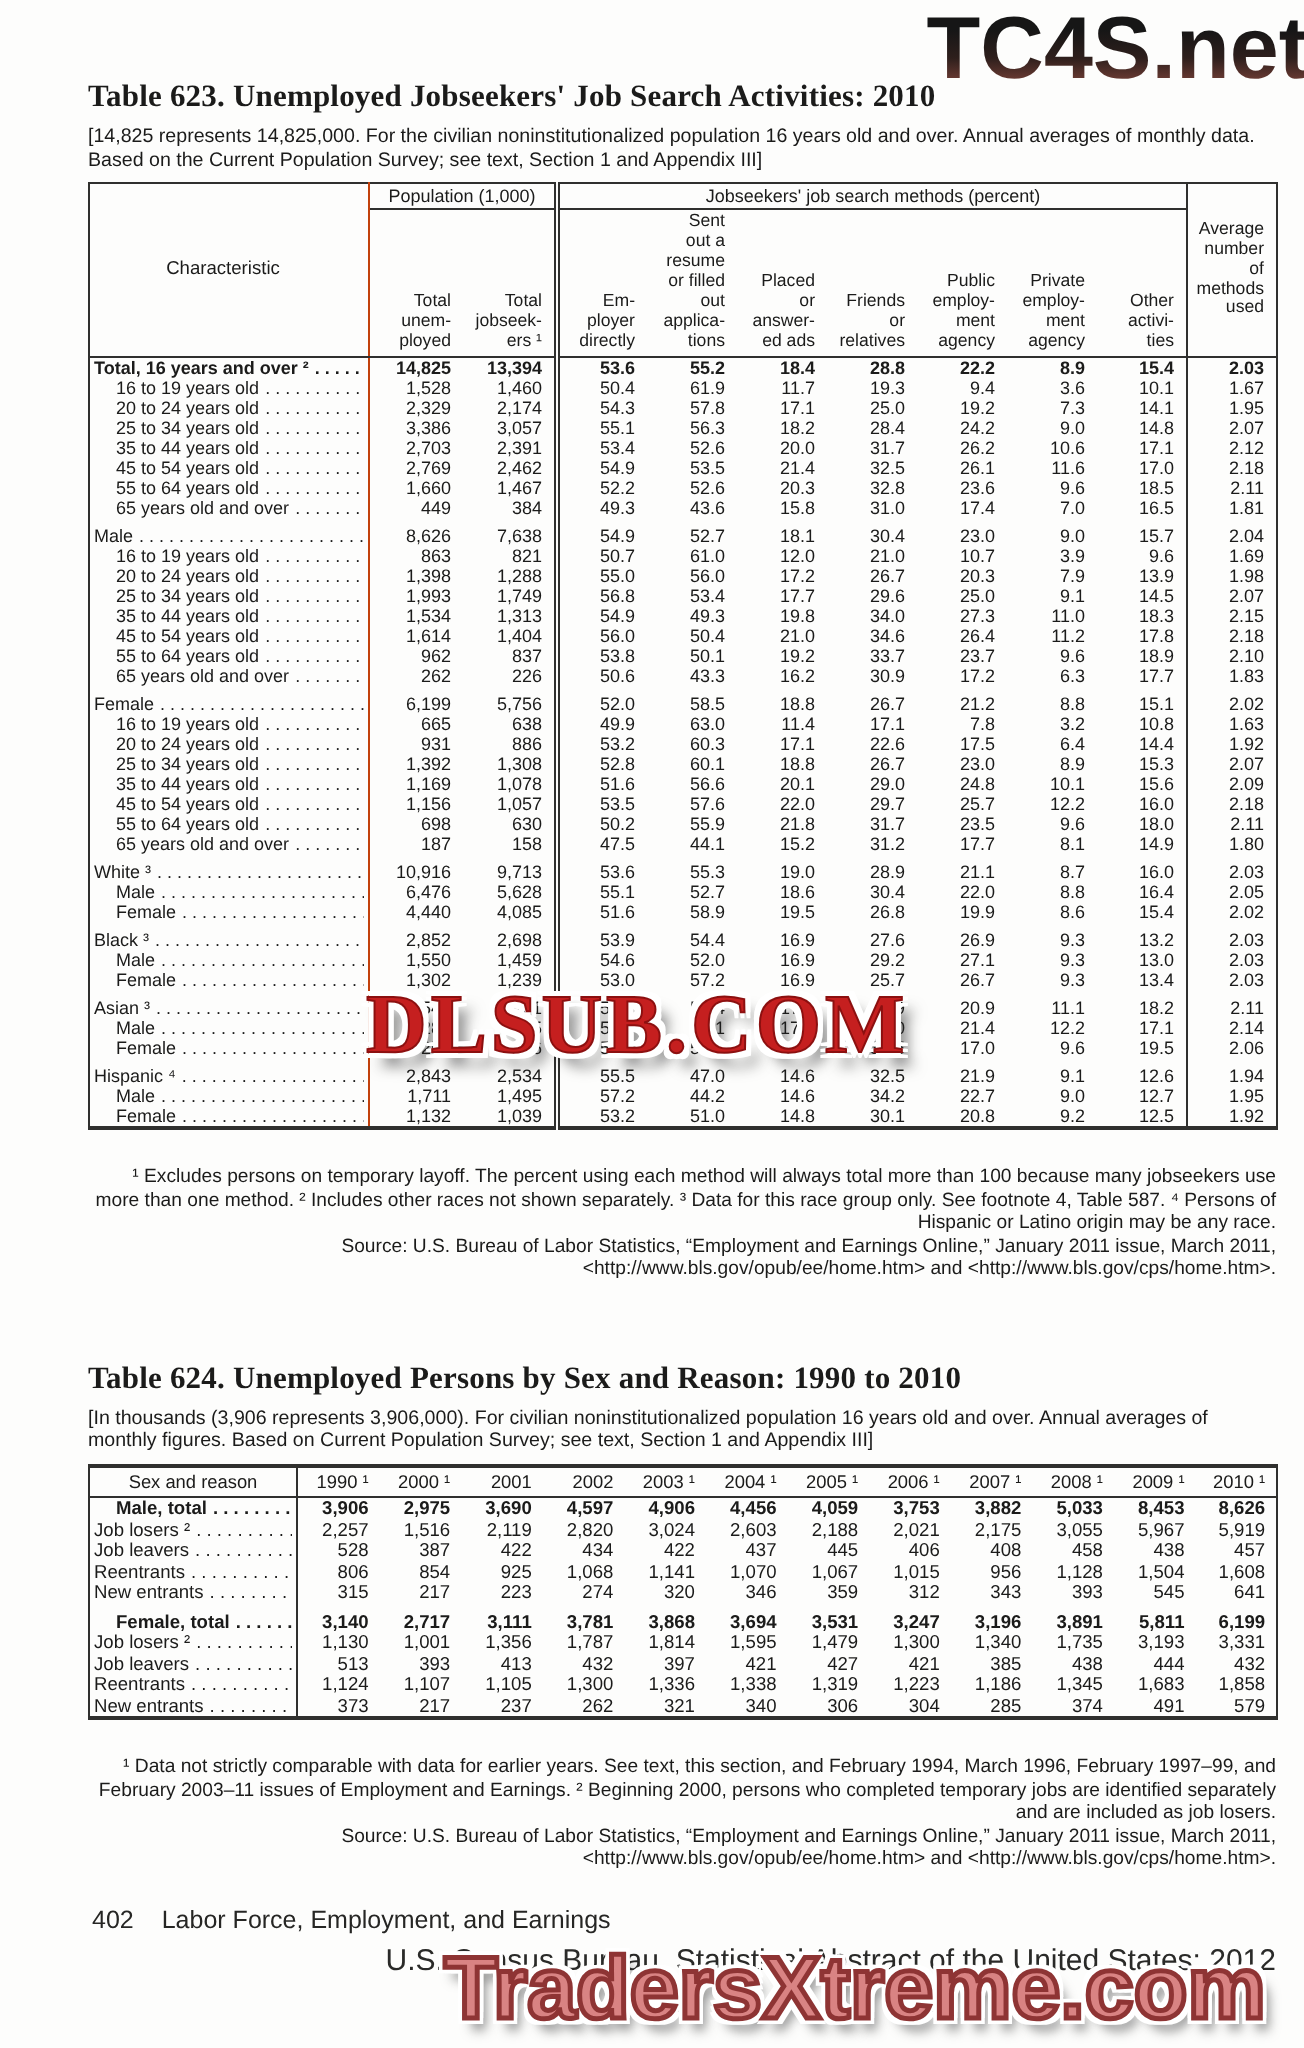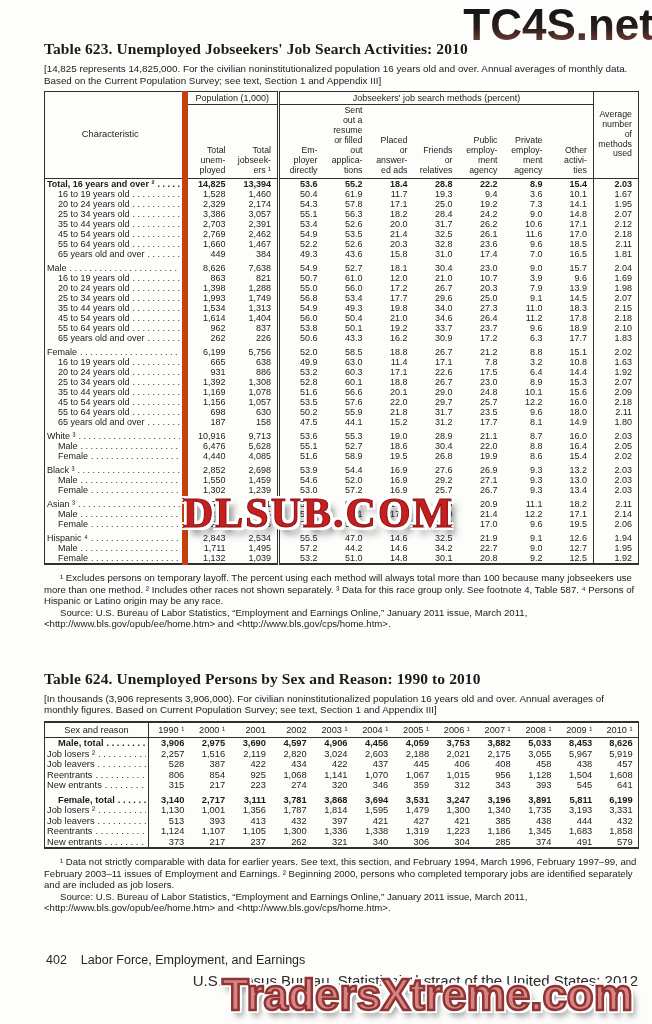--- a/index.html
+++ b/index.html
@@ -20,7 +20,7 @@
   .t623 th.chr{text-align:center;vertical-align:middle;font-size:9.3px;}
   .t623 th.avgh{vertical-align:middle;}
   .t623 tr.h2 th,.t623 th.hspan{border-bottom:1.5px solid #30302e;}
-  .t623 .vr,.t623 th.chr{border-right:6px solid #c2410c;}
+  .t623 .vr,.t623 th.chr{border-right:1px solid #c2410c;}
   .t623 .dbl{border-right:3px double #30302e;}
   .t623 .sep{border-right:1px solid #30302e;}
   .t623 tbody td{font-size:9px;height:10px;line-height:10px;text-align:right;padding:0 6px 0 0;}

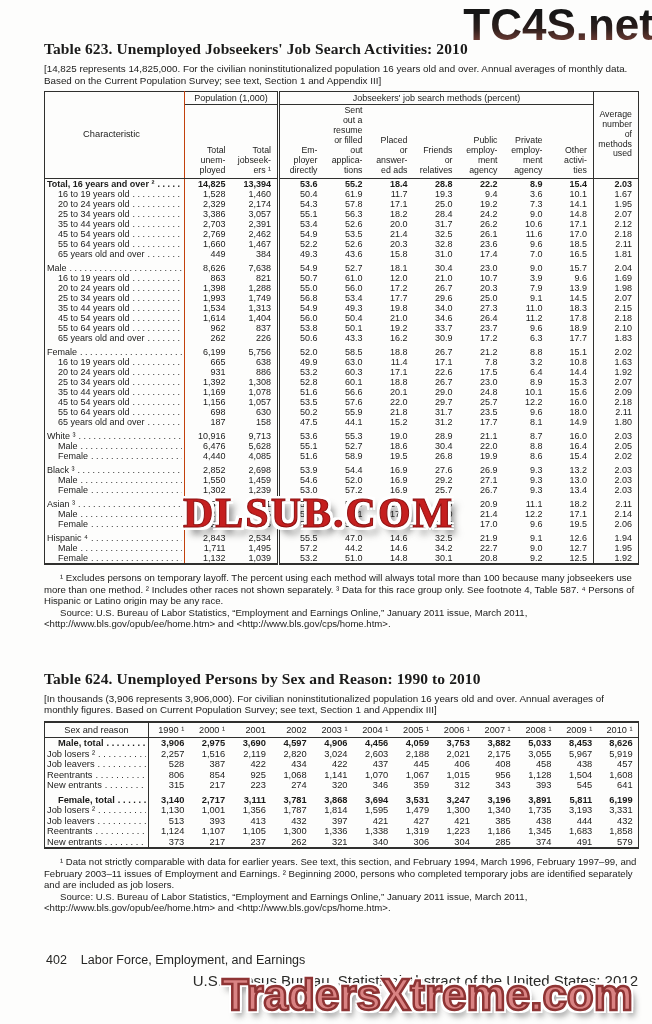--- a/index.html
+++ b/index.html
@@ -44,7 +44,7 @@
   .lblwrap .ldr::after{content:". . . . . . . . . . . . . . . . . . . . . . . . . . . . . . . . . . . .";}
   .ind1 .lblwrap{padding-left:11px;}
 
-  .fnotes{margin-top:7px;}
+  .fnotes{margin-top:18px;text-align:right;}
   .fn{font-size:9.6px;line-height:11.6px;margin:0;text-indent:16px;}
 
   .sect624{margin-top:40px;}

